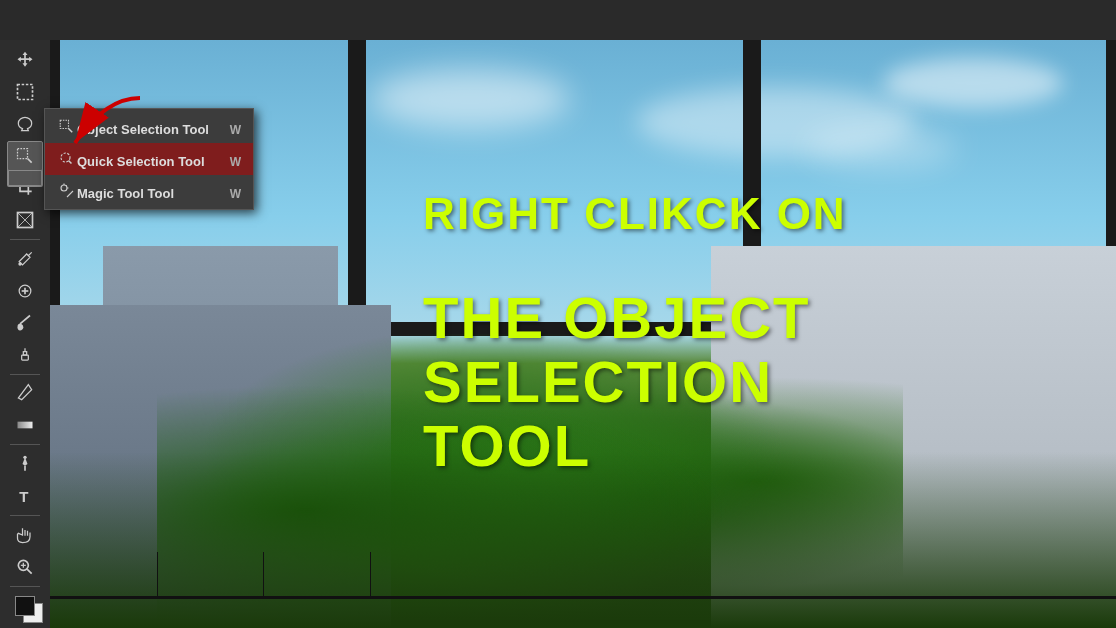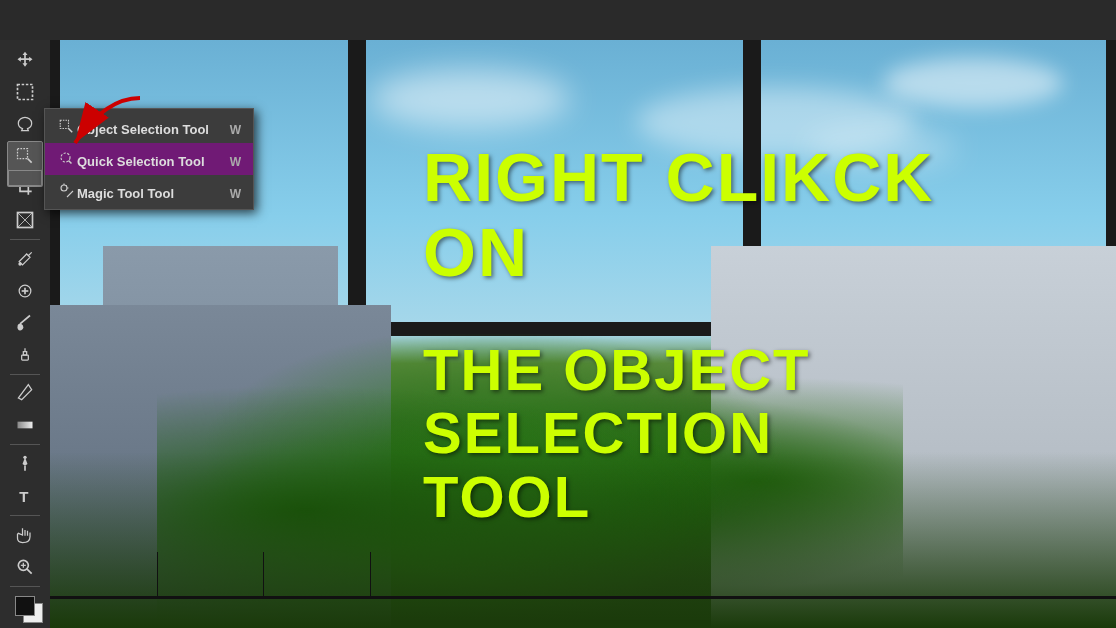--- a/index.html
+++ b/index.html
@@ -225,7 +225,7 @@
     }
 
     .menu-item.highlighted {
-      background: #701a75;
+      background: #7f1d1d;
     }
 
     .menu-item-icon {

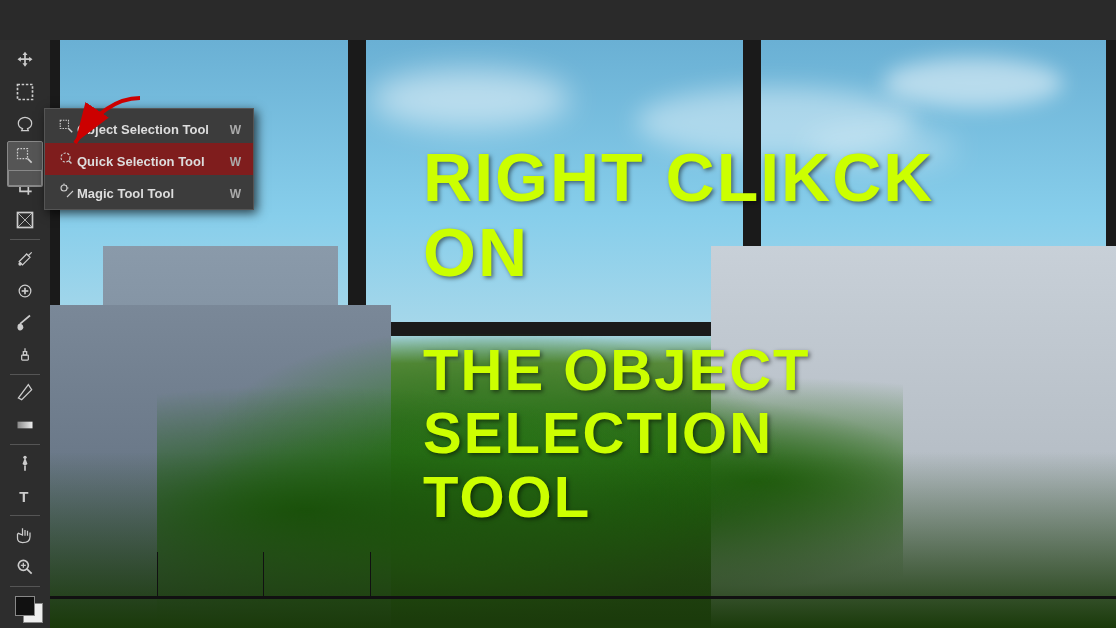--- a/index.html
+++ b/index.html
@@ -127,7 +127,7 @@
     }
 
     .instruction-text .line1 {
-      font-size: 68px;
+      font-size: 44px;
       font-weight: 900;
       color: #ccff00;
       text-transform: uppercase;

